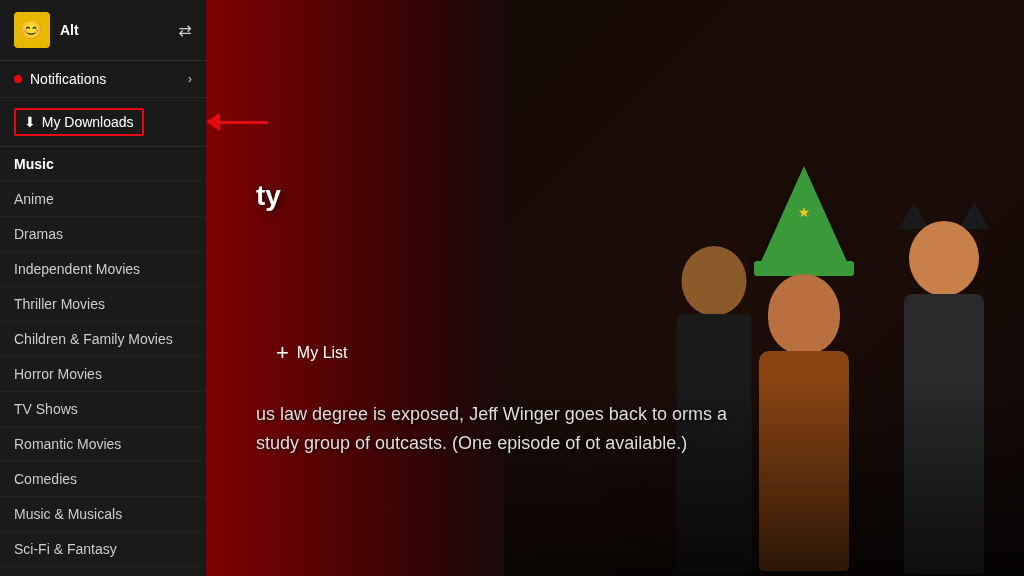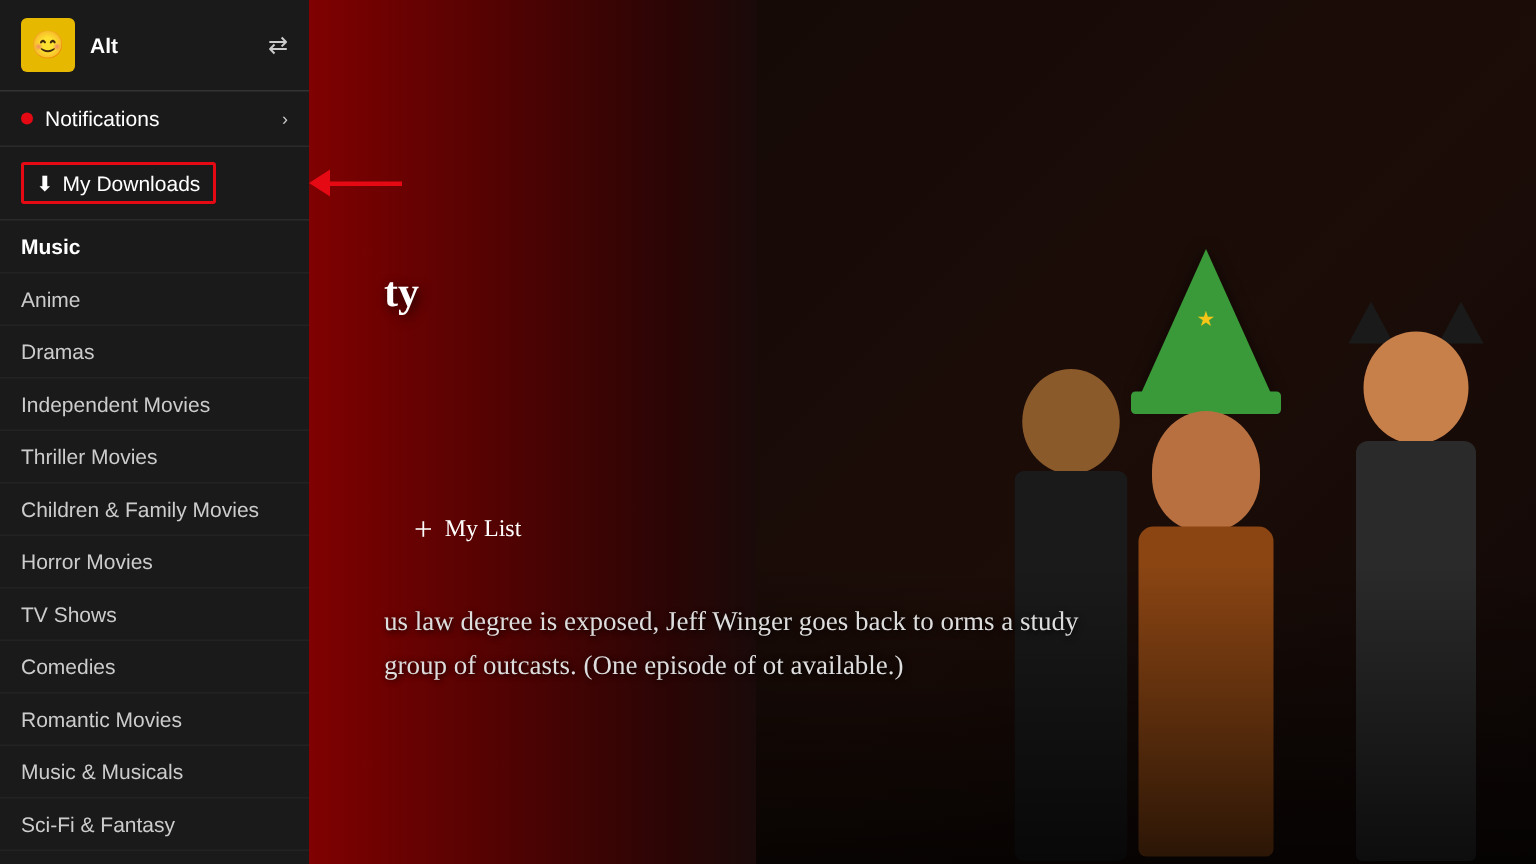--- a/index.html
+++ b/index.html
@@ -175,7 +175,6 @@
       width: 700px;
       height: 576px;
       z-index: 5;
-      font-family: Liberation Serif, serif;
     }
 
     .content-title {

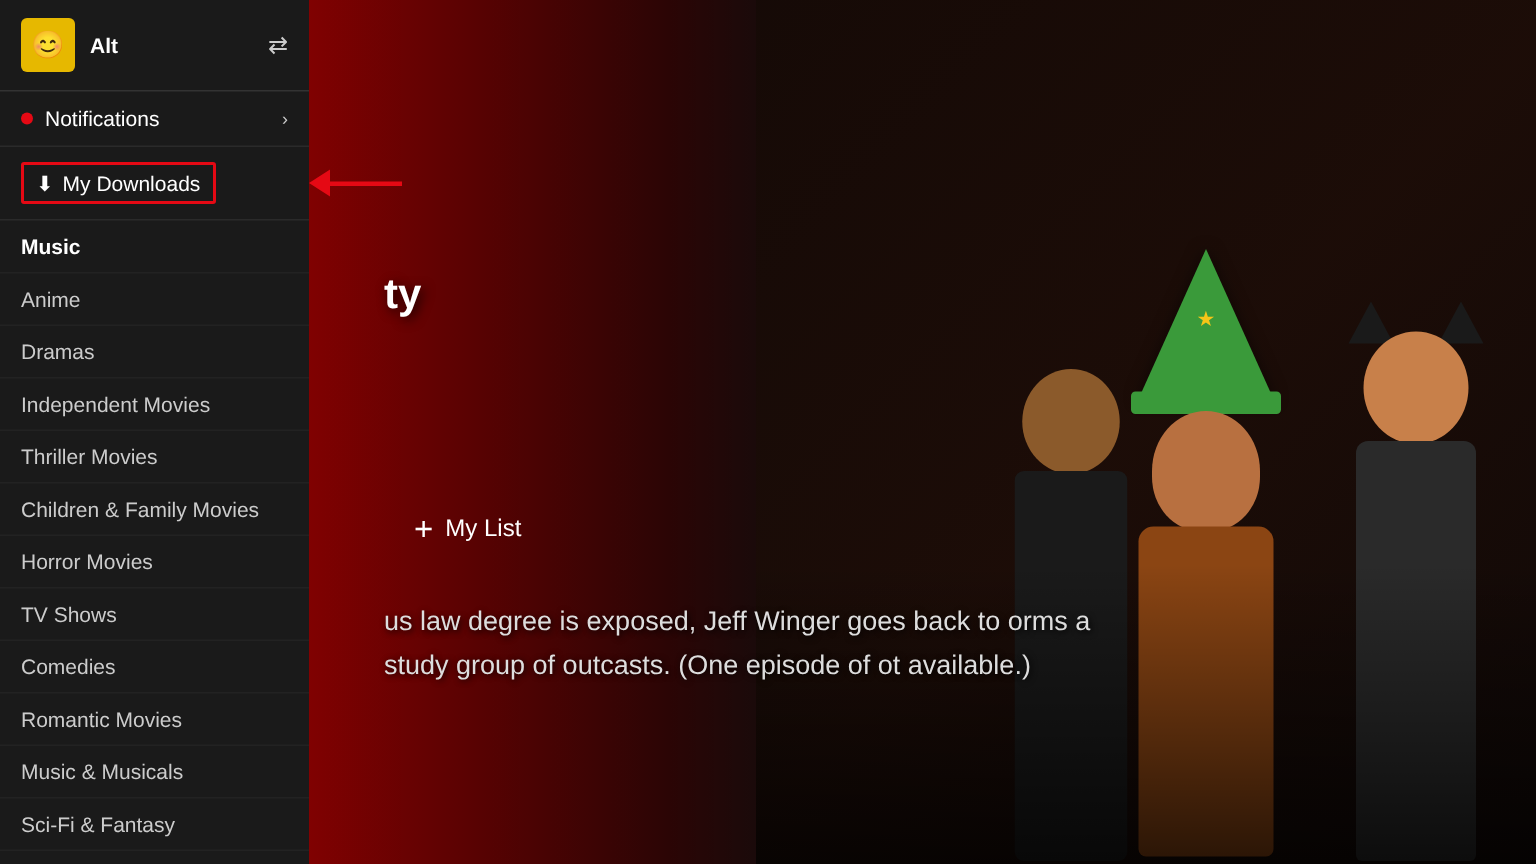--- a/index.html
+++ b/index.html
@@ -477,8 +477,8 @@
     <div class="menu-item">Children &amp; Family Movies</div>
     <div class="menu-item">Horror Movies</div>
     <div class="menu-item">TV Shows</div>
+    <div class="menu-item">Romantic Movies</div>
     <div class="menu-item">Comedies</div>
-    <div class="menu-item">Romantic Movies</div>
     <div class="menu-item">Music &amp; Musicals</div>
     <div class="menu-item">Sci-Fi &amp; Fantasy</div>
     <div class="menu-item">Action &amp; Adventure</div>

